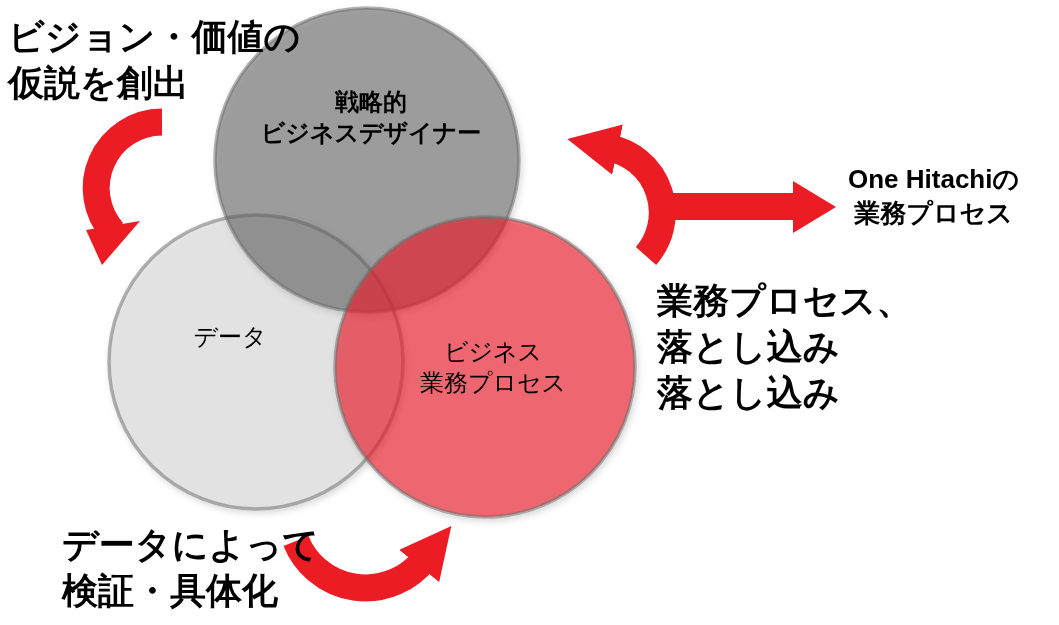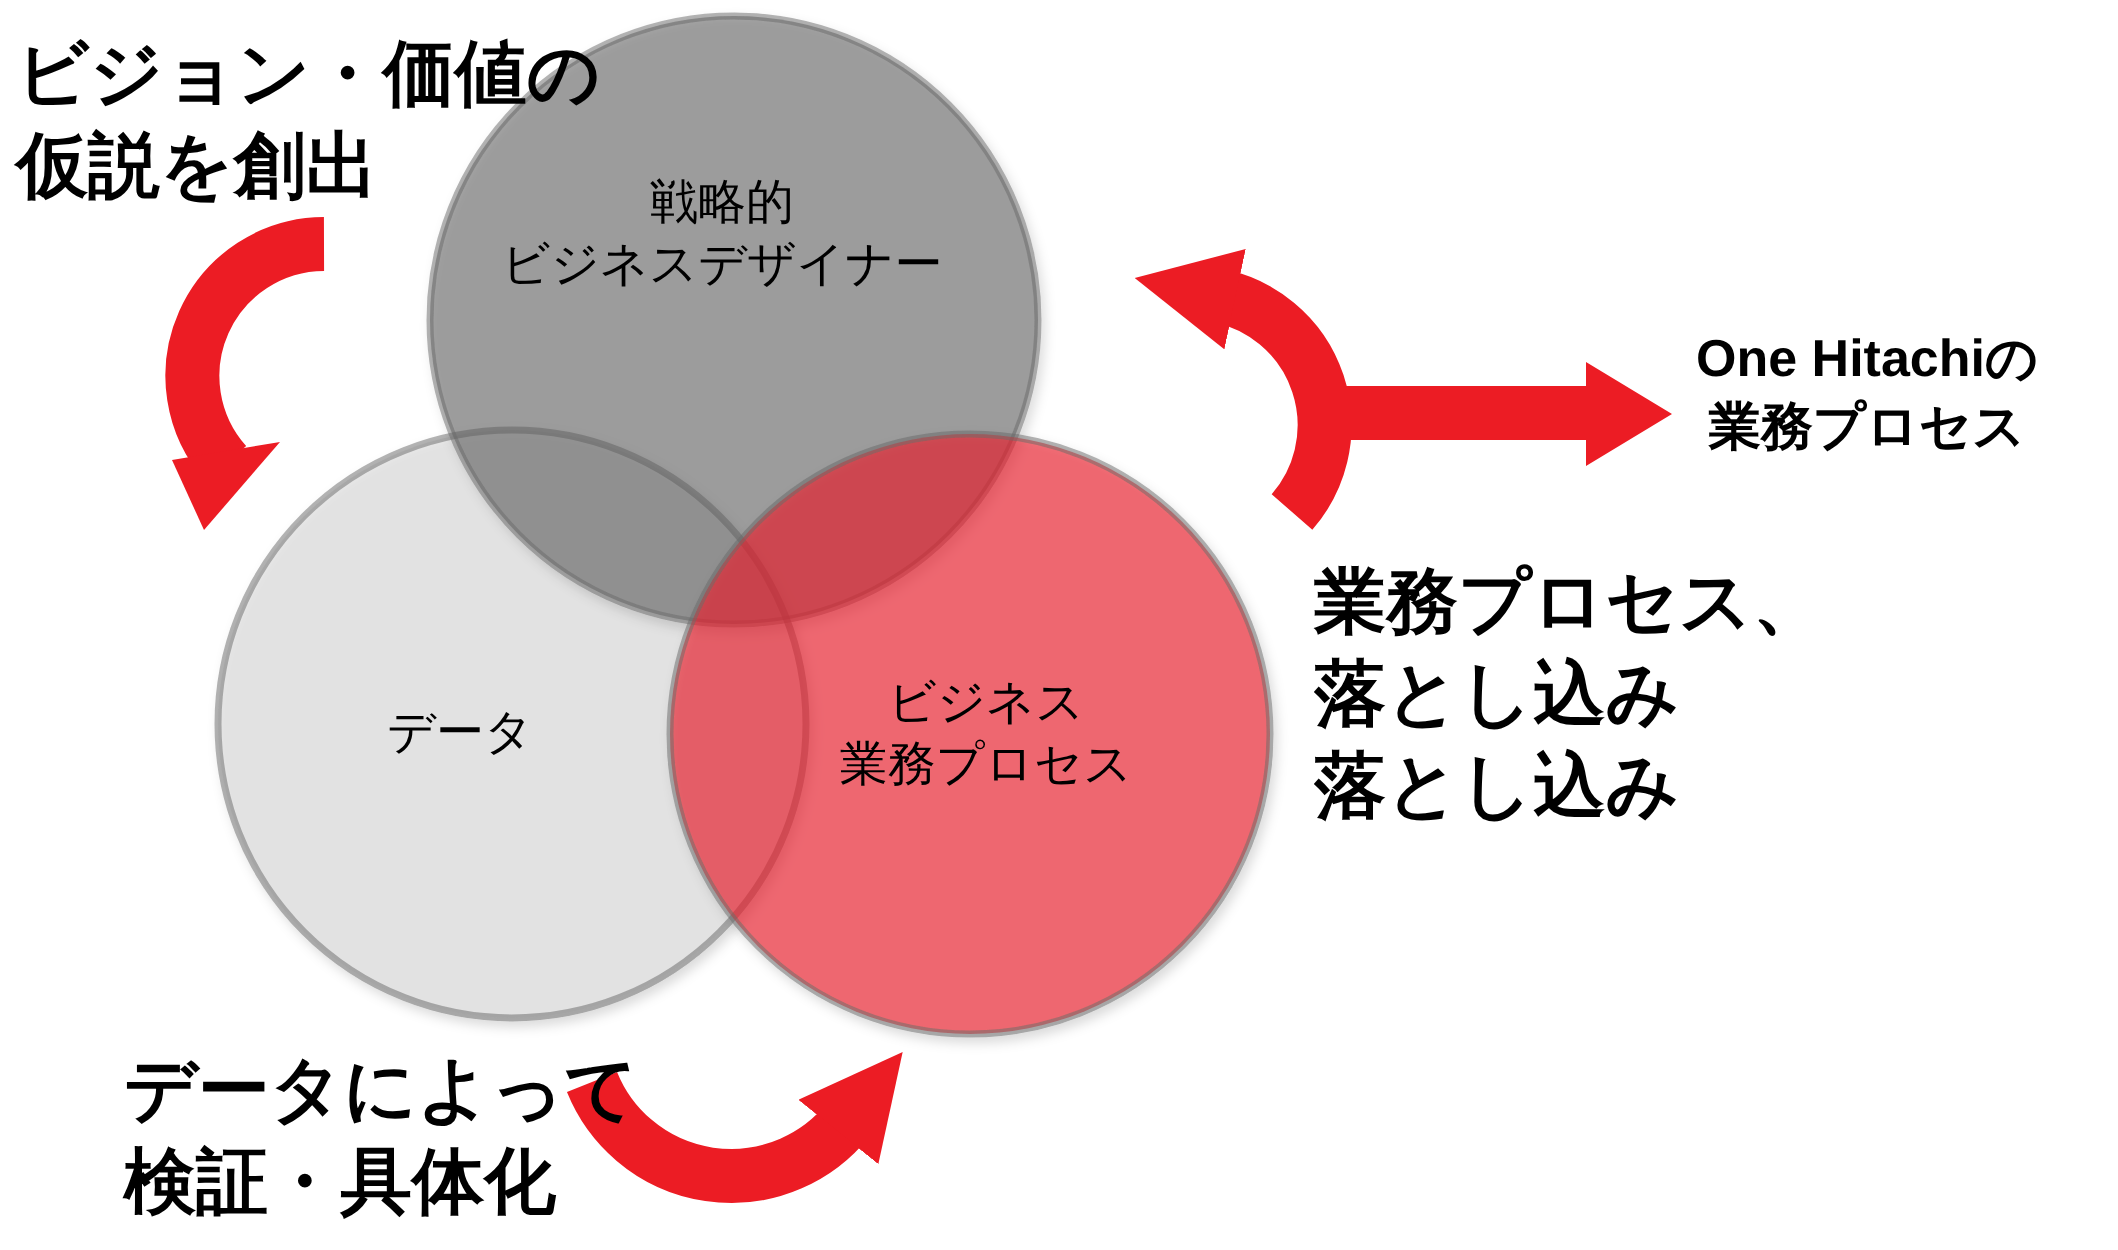--- a/index.html
+++ b/index.html
@@ -46,7 +46,7 @@
     <path d="M 662 193 L 793 193 L 793 181 L 836 207 L 793 233 L 793 220 L 662 220 Z" fill="#ec1c24"></path>
   </svg>
 
-  <div class="circle-label" style="left:361px;top:86px;">
+  <div class="circle-label" style="left:371px;top:86px;font-weight:bold;">
     <span class="line">戦略的</span>
     <span class="line">ビジネスデザイナー</span>
   </div>

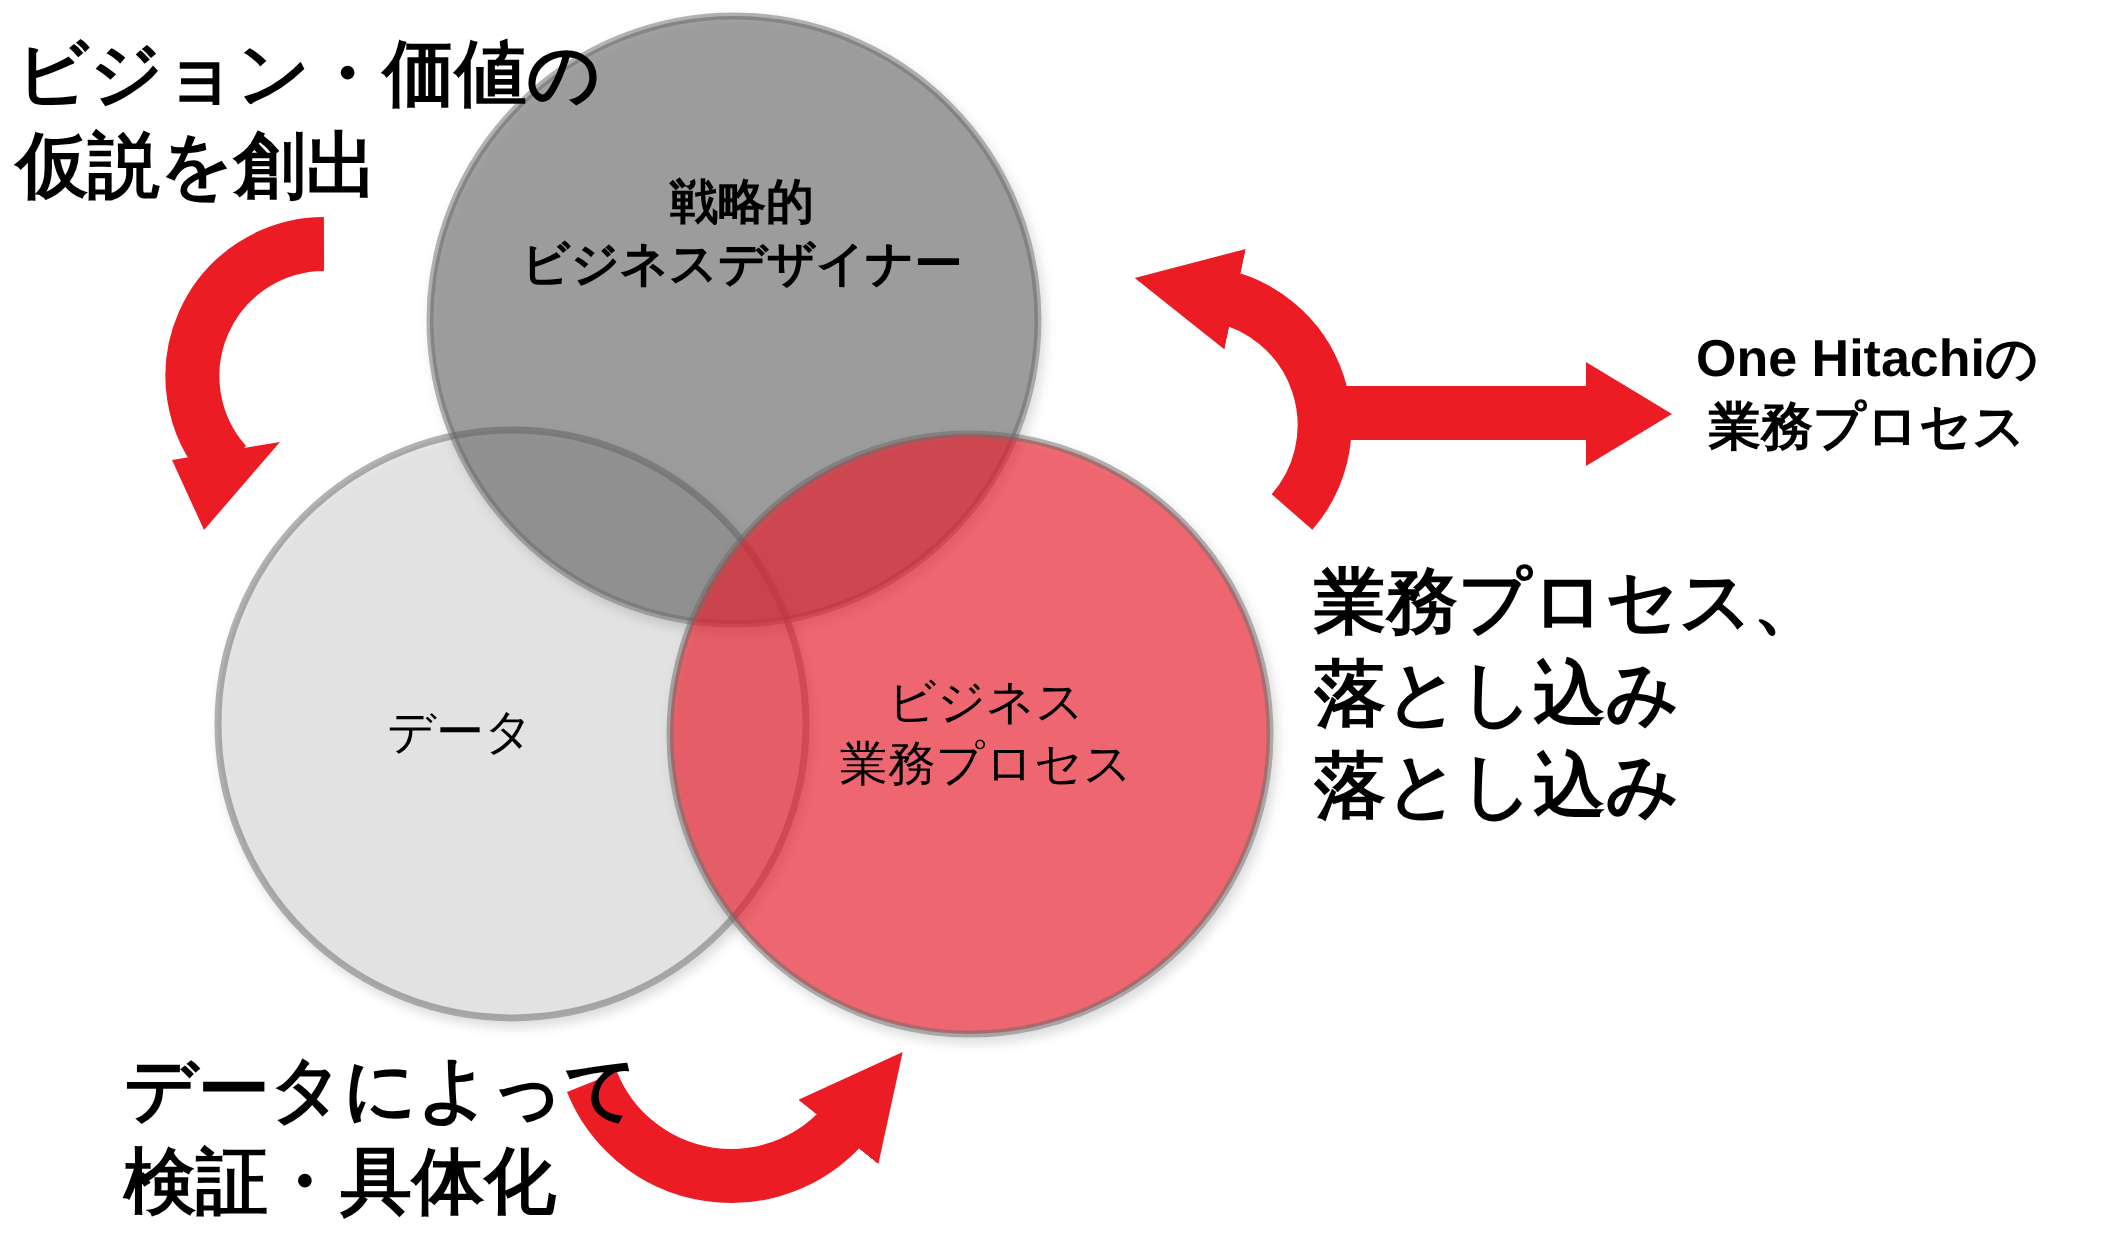--- a/index.html
+++ b/index.html
@@ -51,7 +51,7 @@
     <span class="line">ビジネスデザイナー</span>
   </div>
 
-  <div class="circle-label" style="left:230px;top:351px;">
+  <div class="circle-label" style="left:230px;top:321px;">
     <span class="line">データ</span>
   </div>
 

